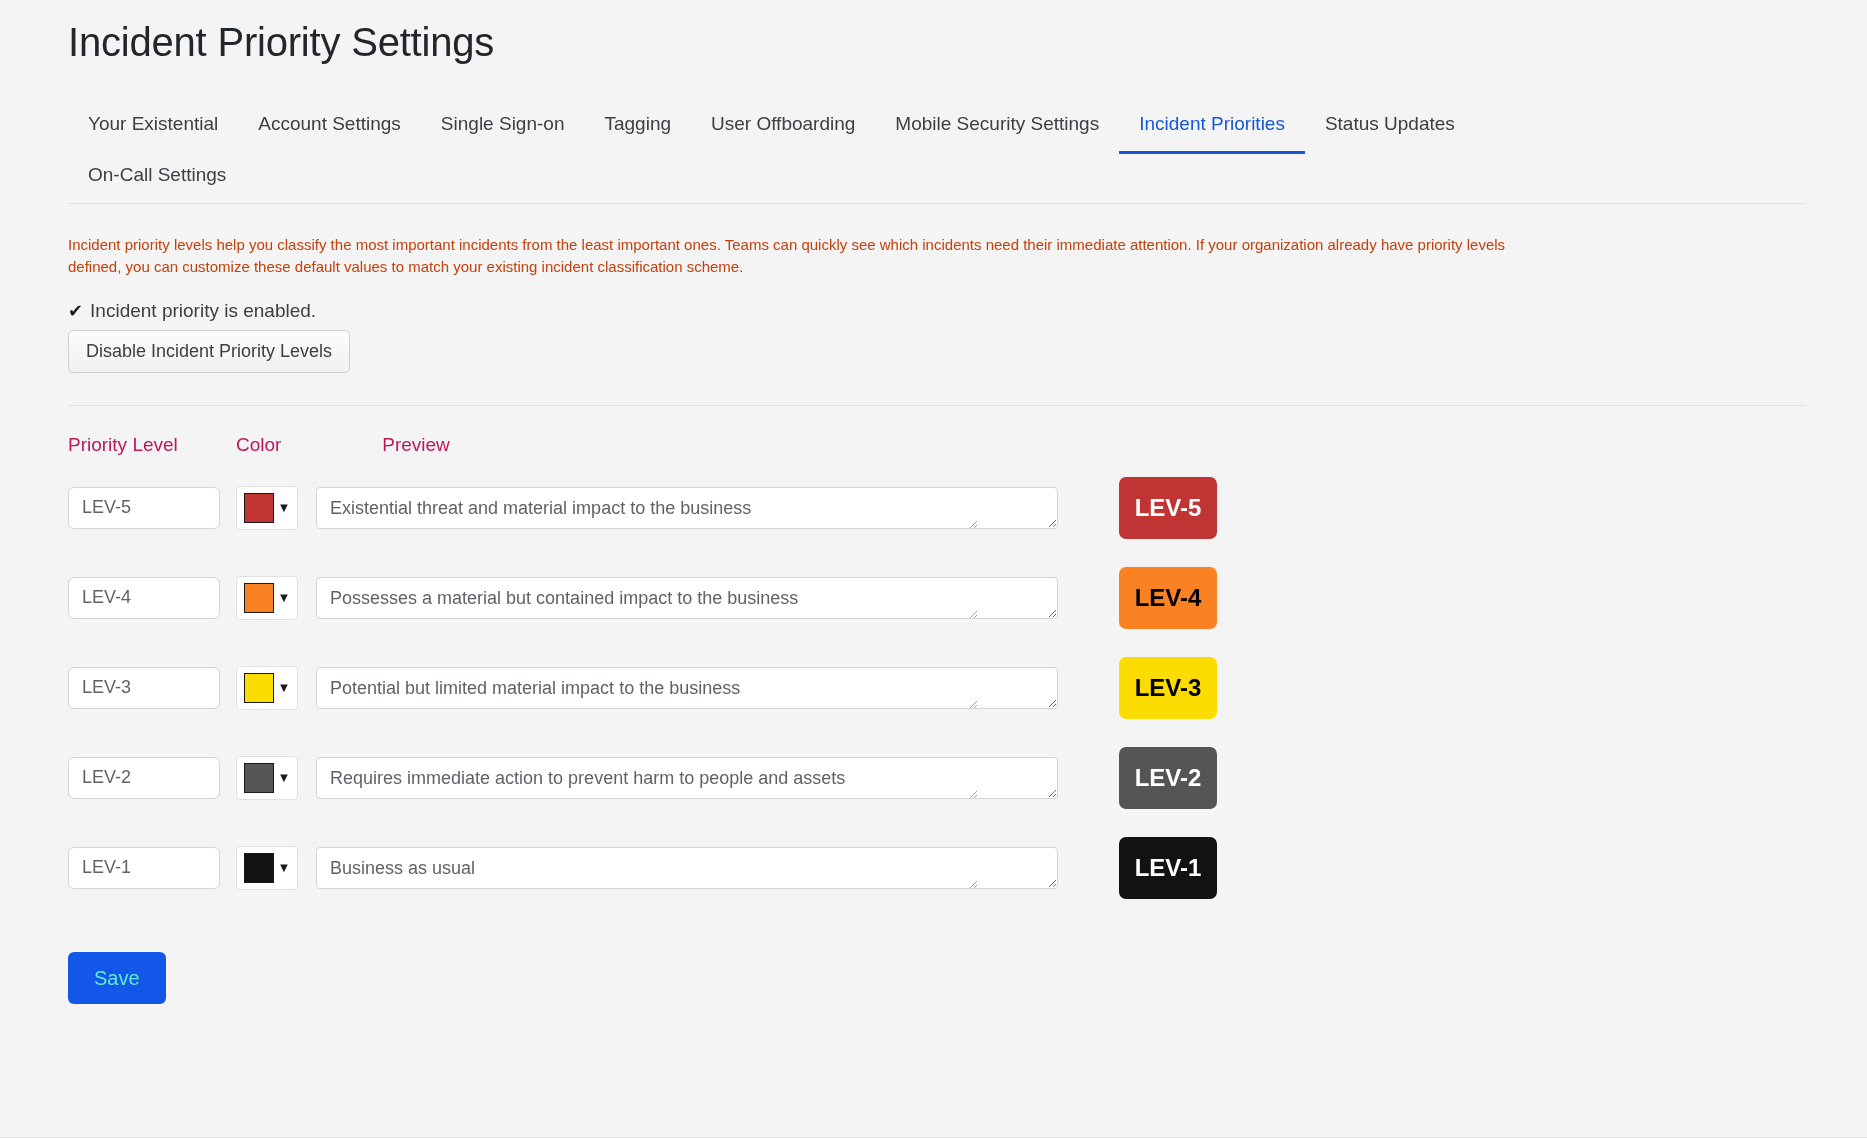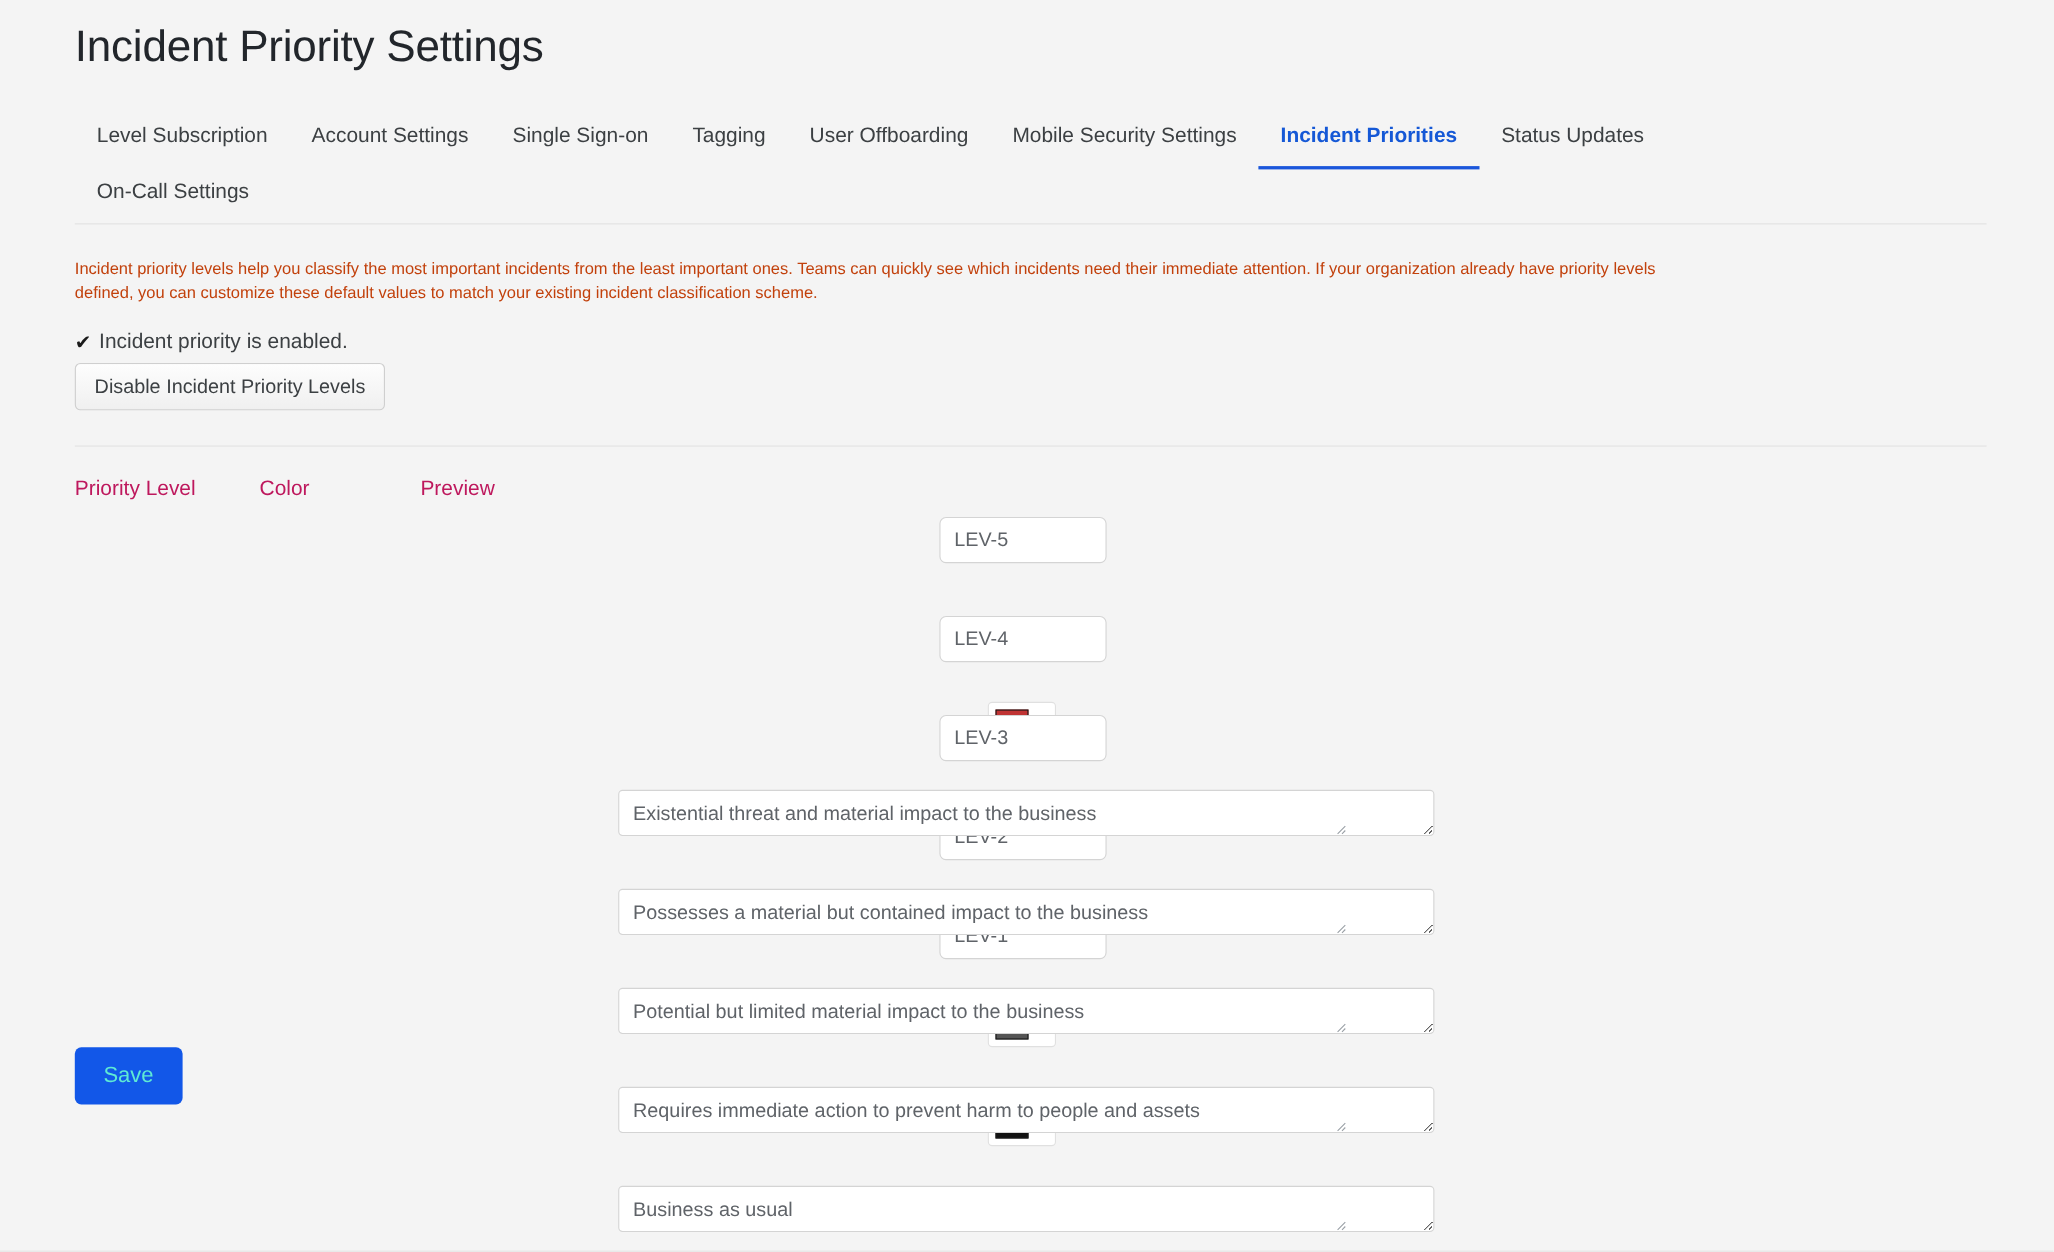--- a/index.html
+++ b/index.html
@@ -217,7 +217,7 @@
     <h1 class="page-title">Incident Priority Settings</h1>
 
     <nav class="tabs" id="tab-bar">
-        <div class="tab">Level Subscription</div>
+        <div class="tab">Your Existential</div>
         <div class="tab">Account Settings</div>
         <div class="tab">Single Sign-on</div>
         <div class="tab">Tagging</div>

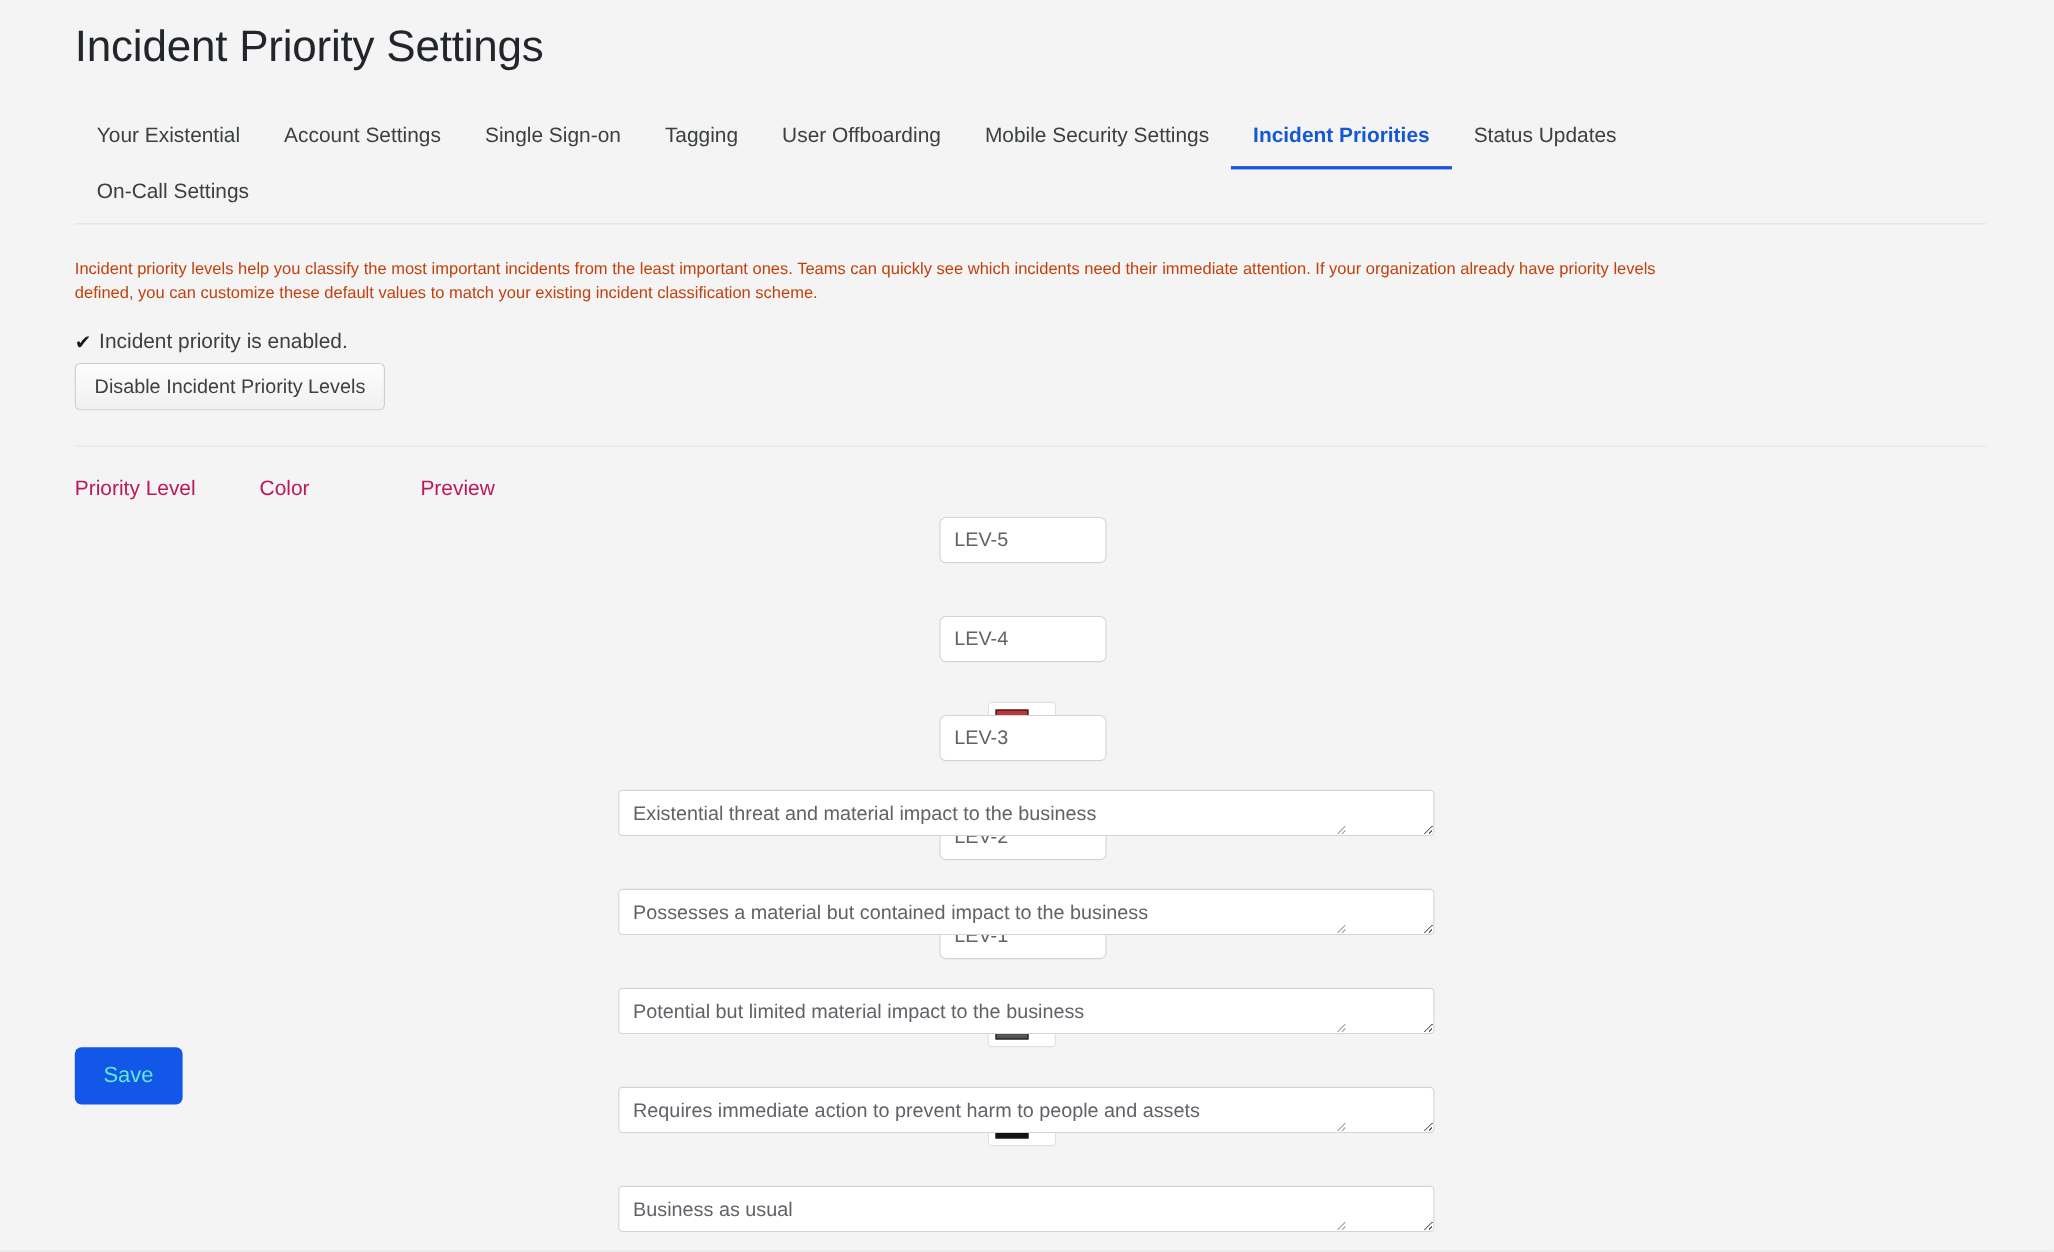--- a/index.html
+++ b/index.html
@@ -53,7 +53,6 @@
   .tab.active {
     color: #1558d6;
     border-bottom: 3px solid #1a56db;
-    font-weight: bold;
   }
 
   

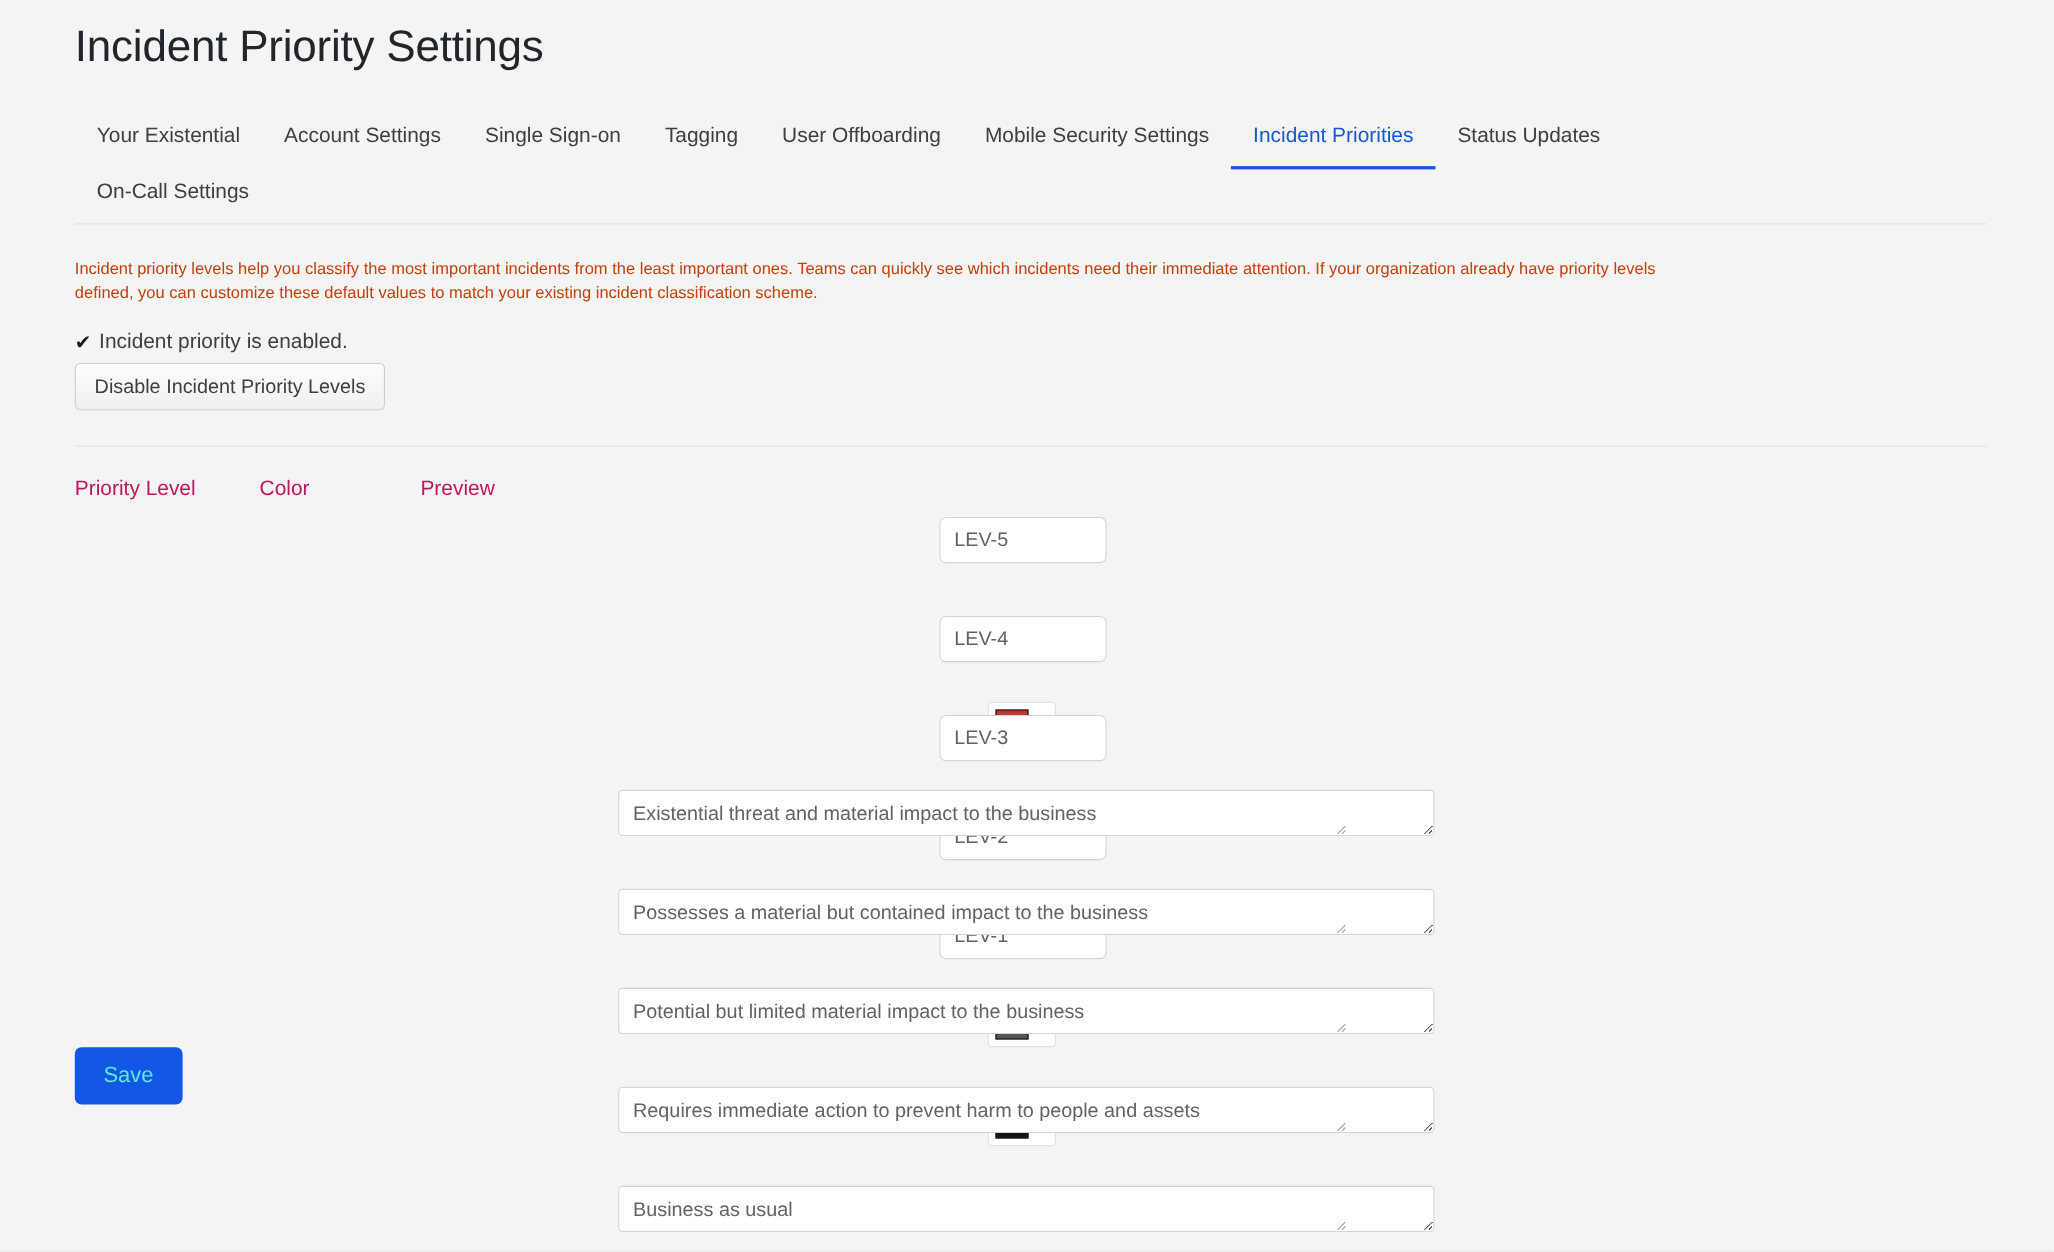--- a/index.html
+++ b/index.html
@@ -110,7 +110,6 @@
     align-items: center;
     margin-top: 14px;
     height: 76px;
-    flex-direction: column;
   }
   .row .col-preview { display:flex; justify-content:center; align-items:center; }
 

